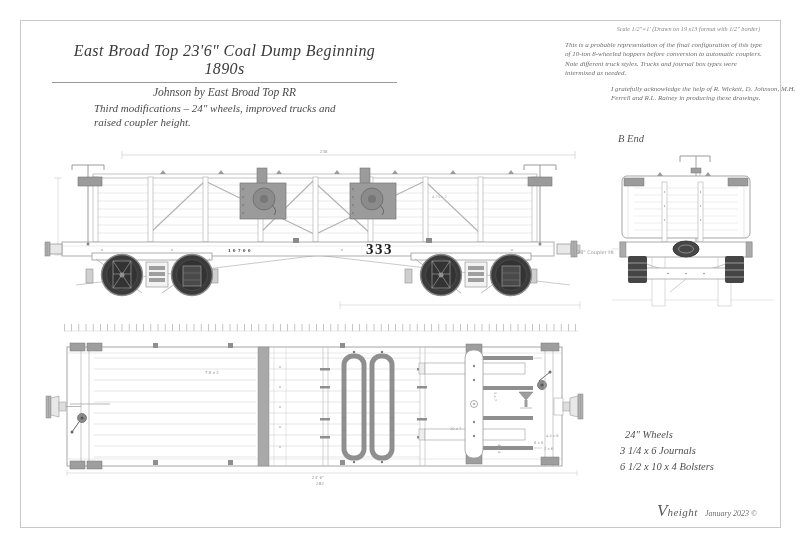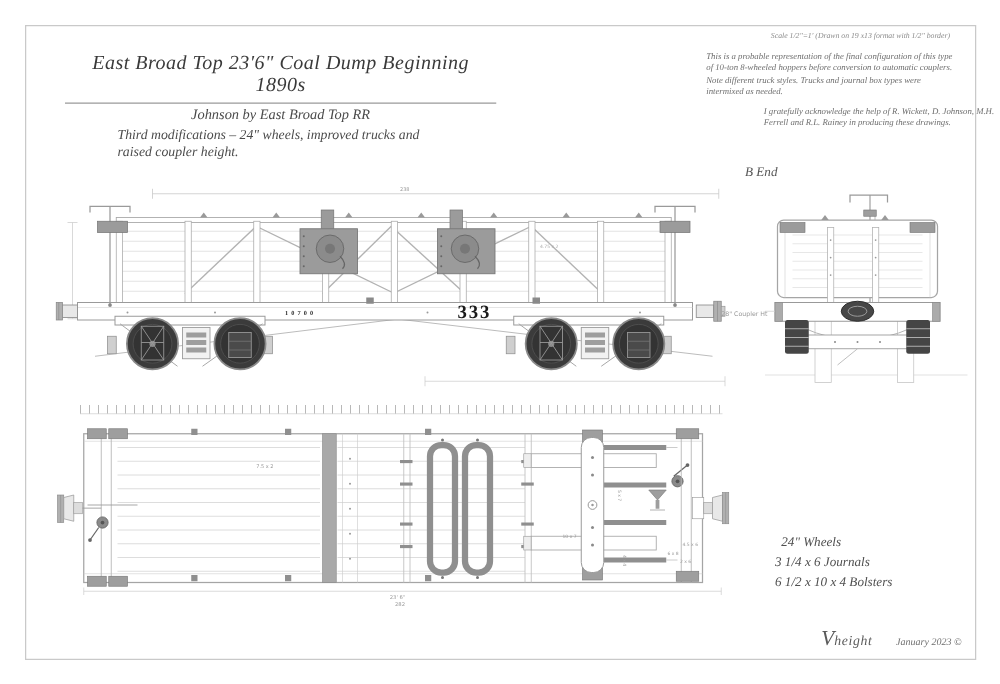--- a/index.html
+++ b/index.html
@@ -16,7 +16,7 @@
   .scale-note{left:558px;top:25px;width:202px;text-align:right;font-size:6.2px;
               font-style:italic;color:#8a8a8a;}
   .note{left:565px;width:200px;font-size:7px;font-style:italic;color:#6e6e6e;line-height:1.33;}
-  .b-end{left:596px;top:133px;font-size:10.5px;font-style:italic;color:#555;}
+  .b-end{left:618px;top:133px;font-size:10.5px;font-style:italic;color:#555;}
   .coupler-ht{left:577px;top:249px;font-size:5px;font-family:"DejaVu Sans",sans-serif;
               color:#9a9a9a;white-space:nowrap;}
   .specs{left:620px;top:427px;font-size:10.5px;font-style:italic;color:#4f4f4f;line-height:16px;}

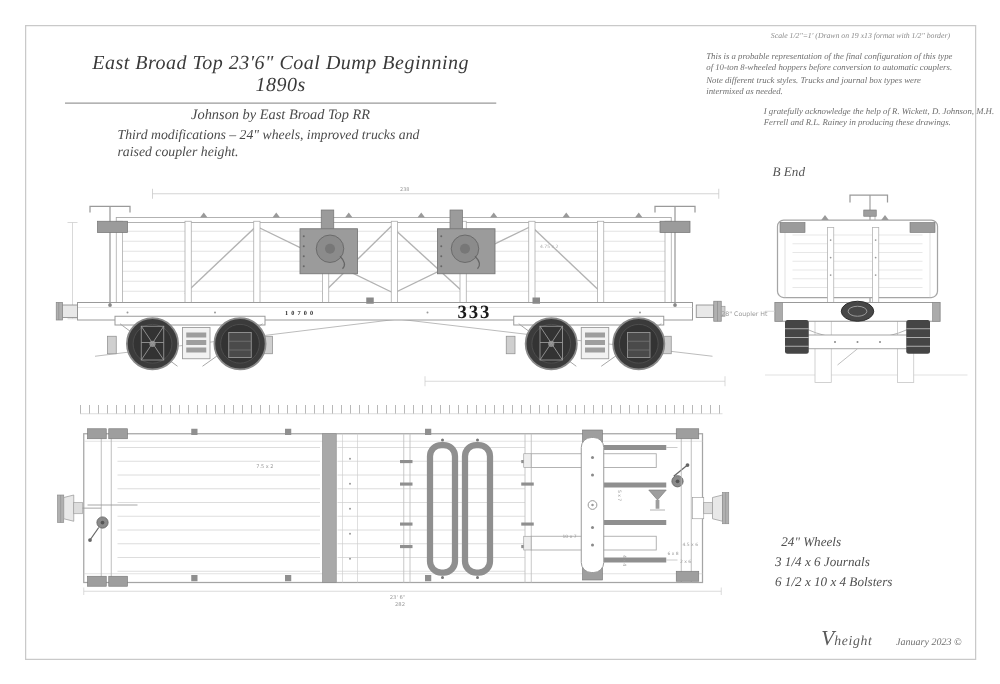--- a/index.html
+++ b/index.html
@@ -24,7 +24,7 @@
   .sig{left:657px;top:501px;font-style:italic;color:#5a5a5a;white-space:nowrap;}
   .sig .v{font-size:17px;font-weight:normal;}
   .sig .nm{font-size:11px;letter-spacing:.5px;}
-  .sig .dt{font-size:8px;margin-left:19px;color:#6e6e6e;}
+  .sig .dt{font-size:8px;margin-left:7px;color:#6e6e6e;}
   svg{display:block;font-family:"DejaVu Sans",sans-serif;}
   svg text{font-family:"DejaVu Sans",sans-serif;}
   svg text.serif{font-family:"Liberation Serif",serif;}

